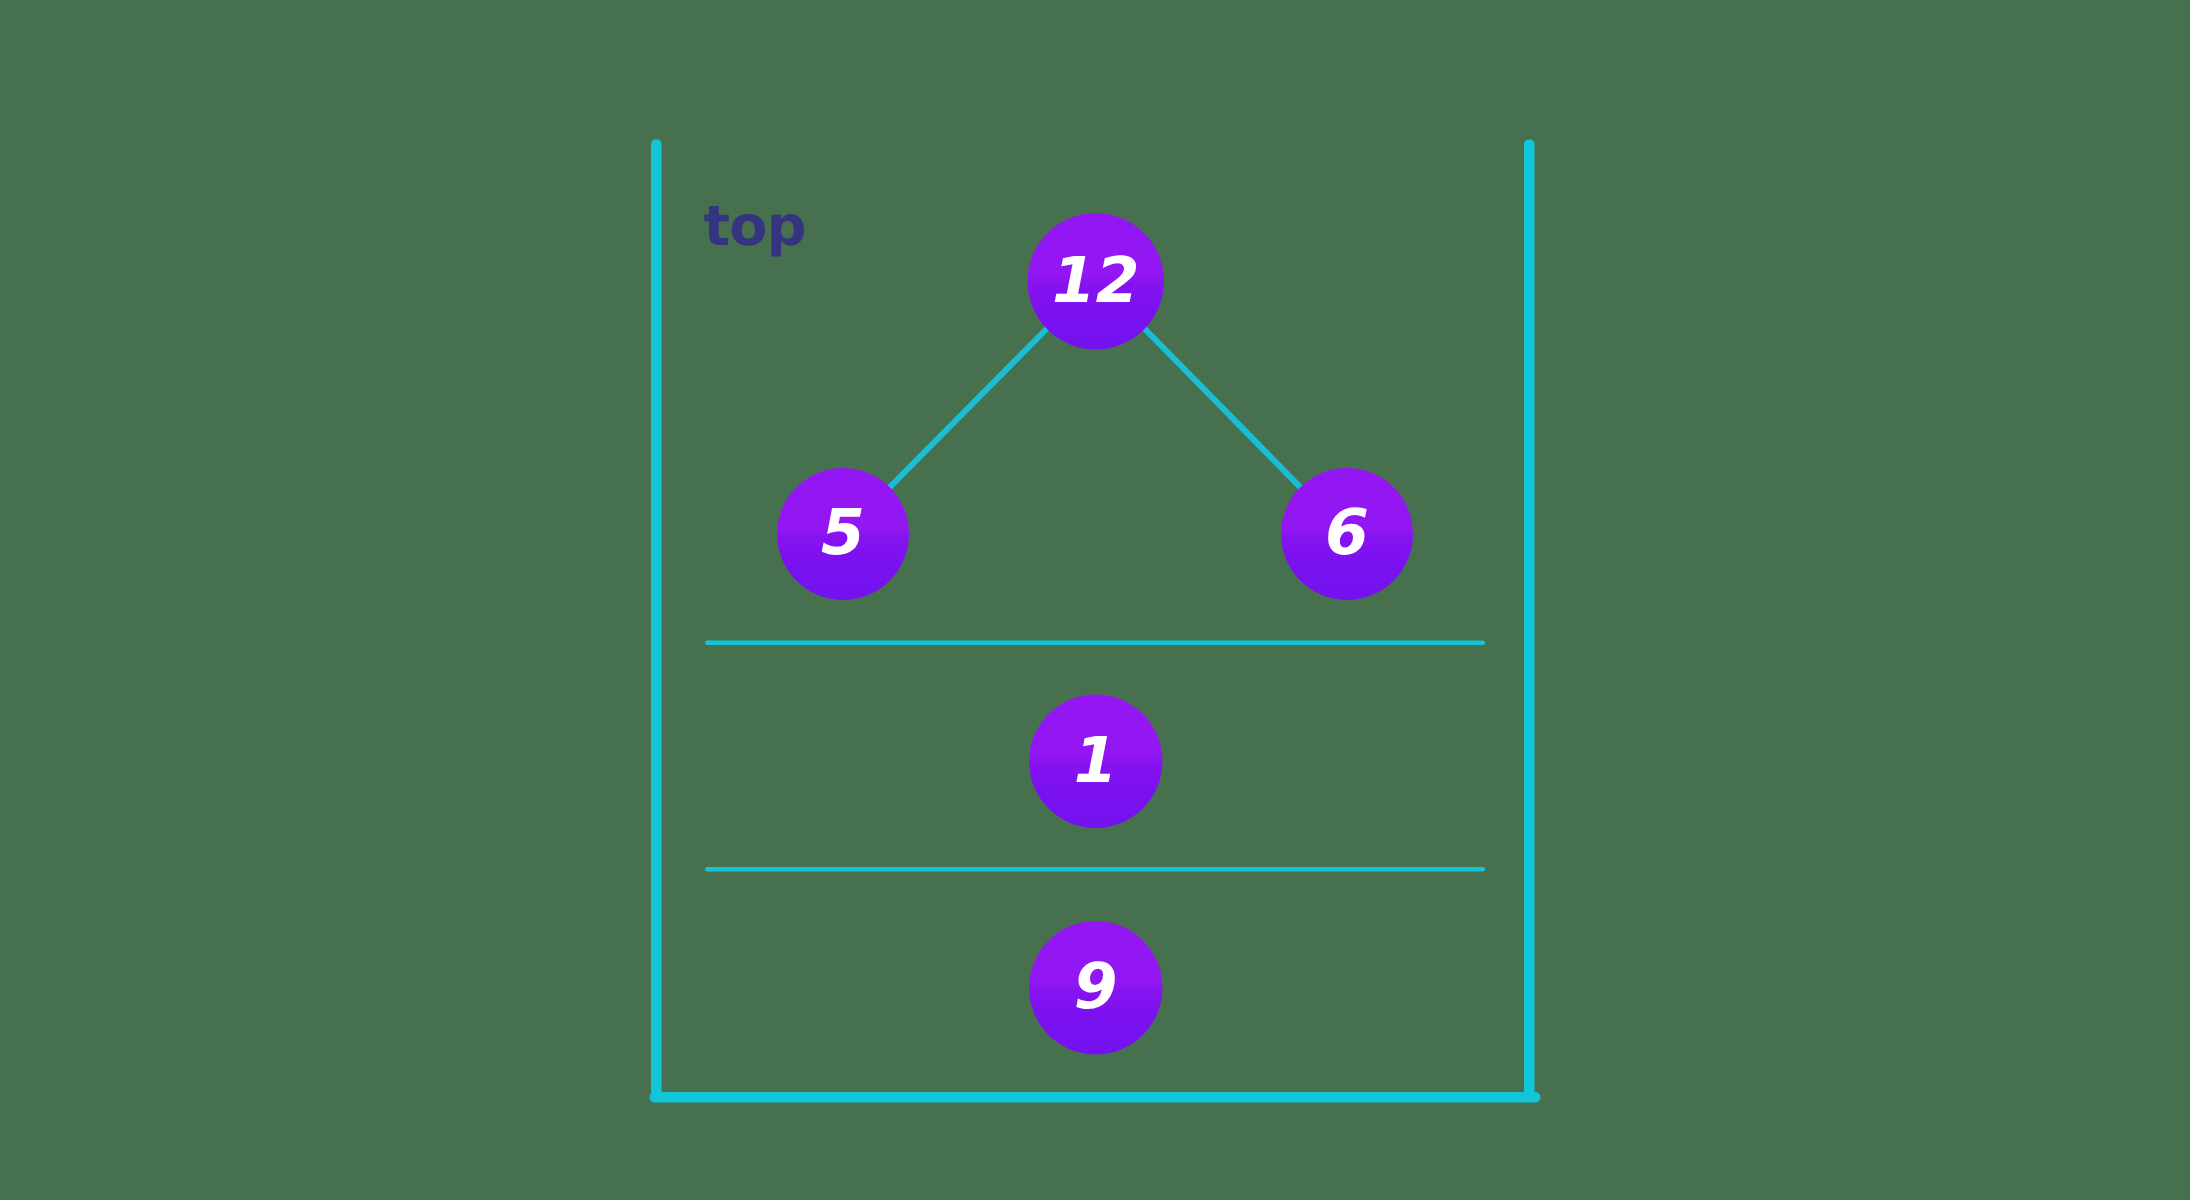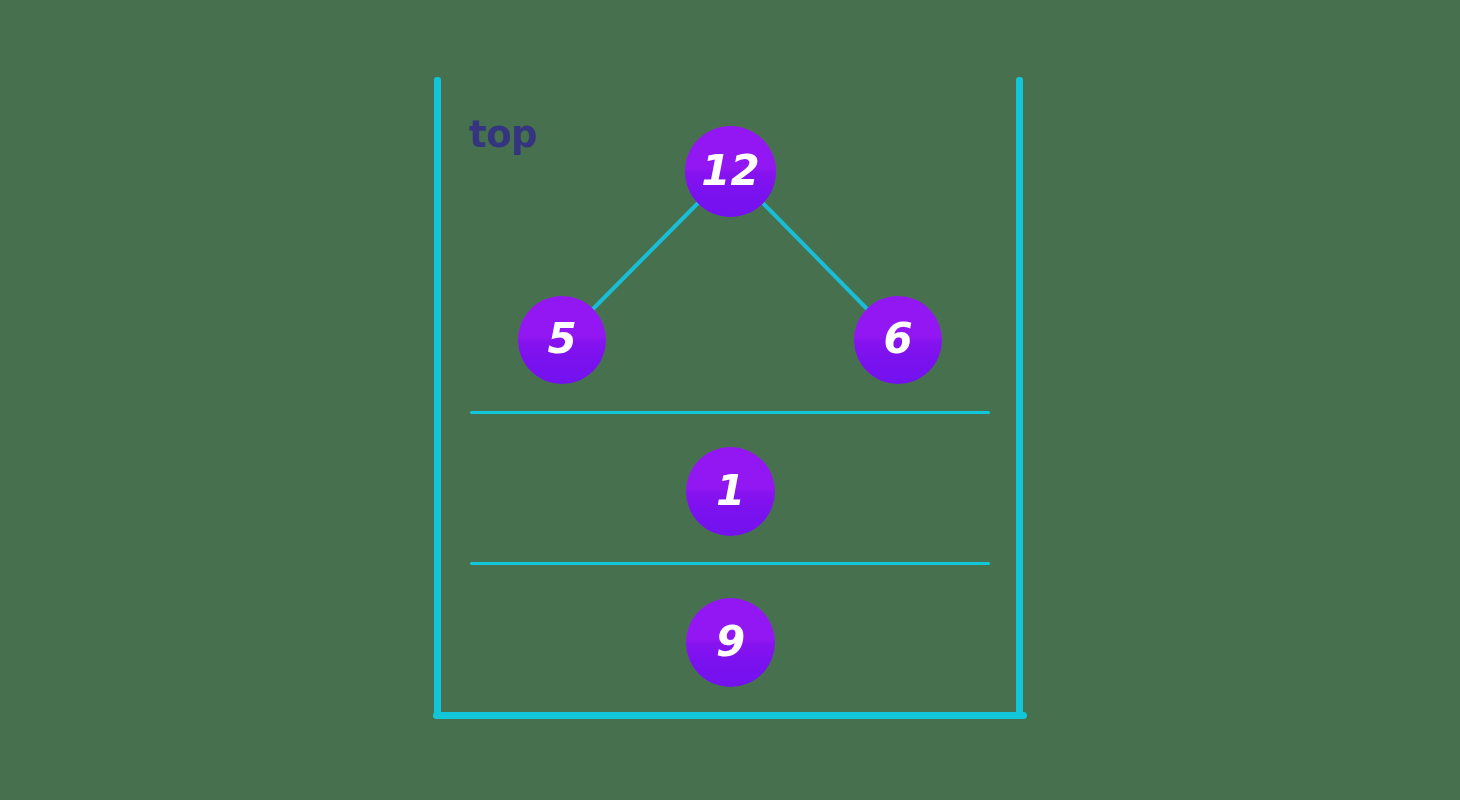--- a/index.html
+++ b/index.html
@@ -19,6 +19,7 @@
     position: relative;
     width: 1460px;
     height: 576px;
+    margin-top: 16px;
   }
 
   

